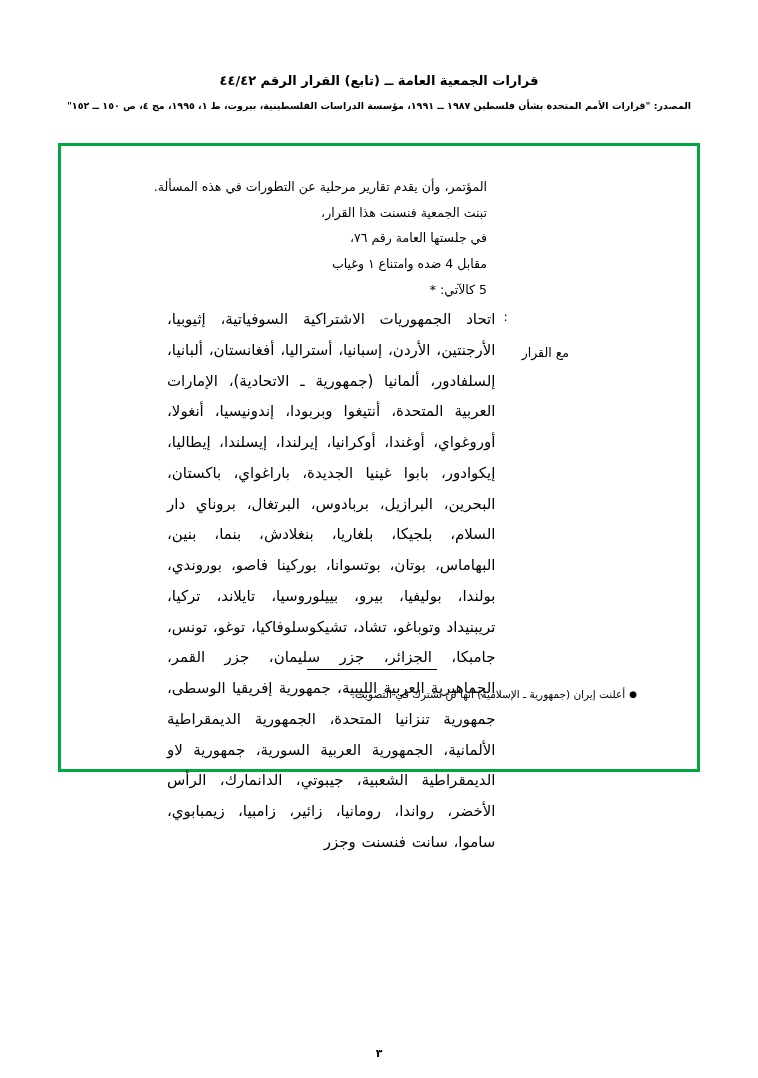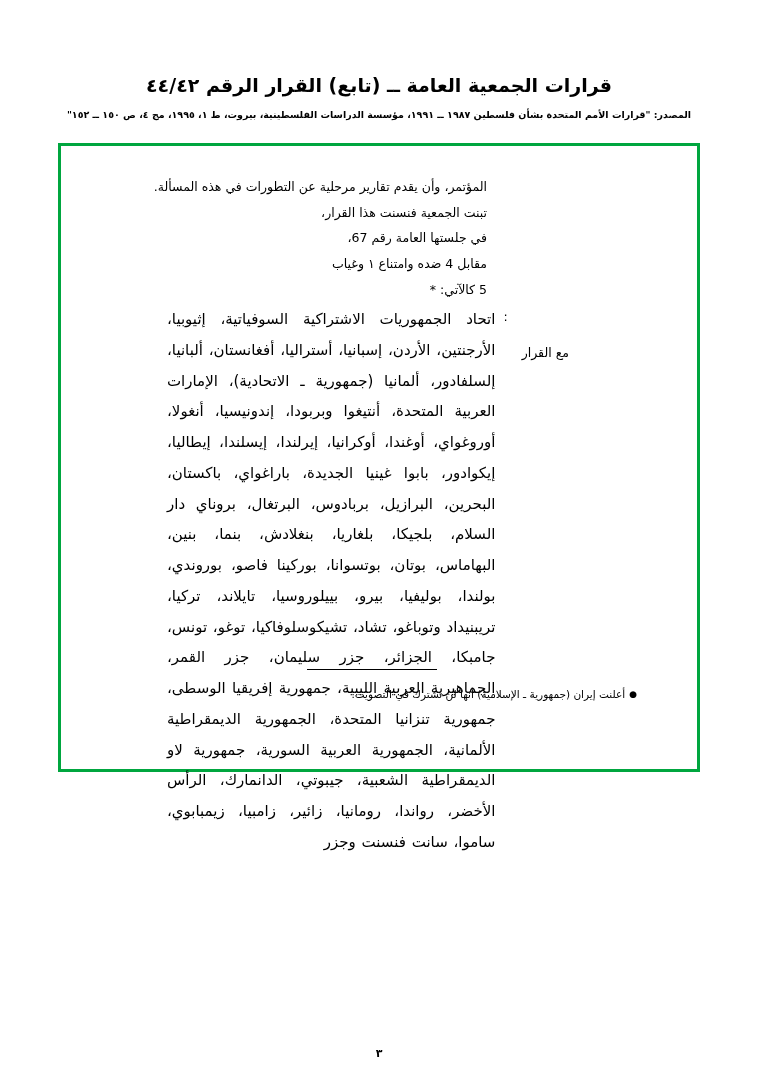--- a/index.html
+++ b/index.html
@@ -26,7 +26,7 @@
     padding-top: 72px;
   }
   .doc-title {
-    font-size: 19px;
+    font-size: 13px;
     font-weight: bold;
     letter-spacing: 0px;
     line-height: 1.4;

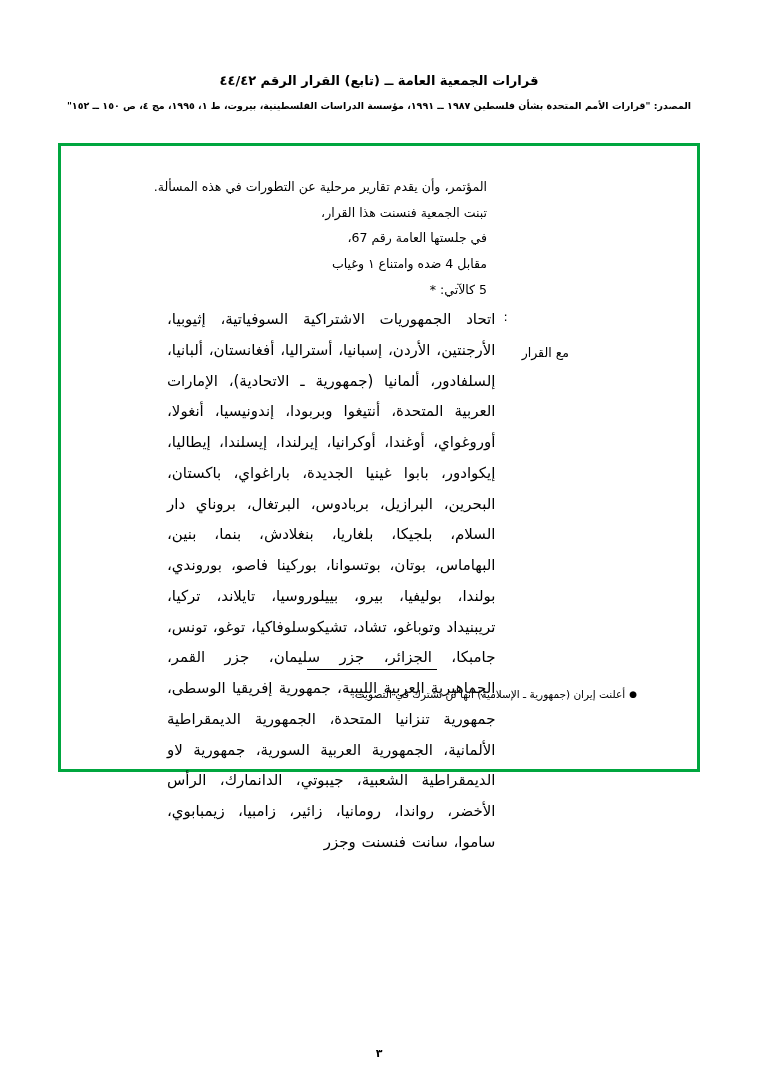--- a/index.html
+++ b/index.html
@@ -146,7 +146,7 @@
       <div class="body-col lead-lines">
         <p>المؤتمر، وأن يقدم تقارير مرحلية عن التطورات في هذه المسألة.</p>
         <p>تبنت الجمعية فنسنت هذا القرار،</p>
-        <p>في جلستها العامة رقم 67،</p>
+        <p>في جلستها العامة رقم ٧٦،</p>
         <p>مقابل 4 ضده وامتناع ١ وغياب</p>
         <p>5 كالآتي: *</p>
       </div>

